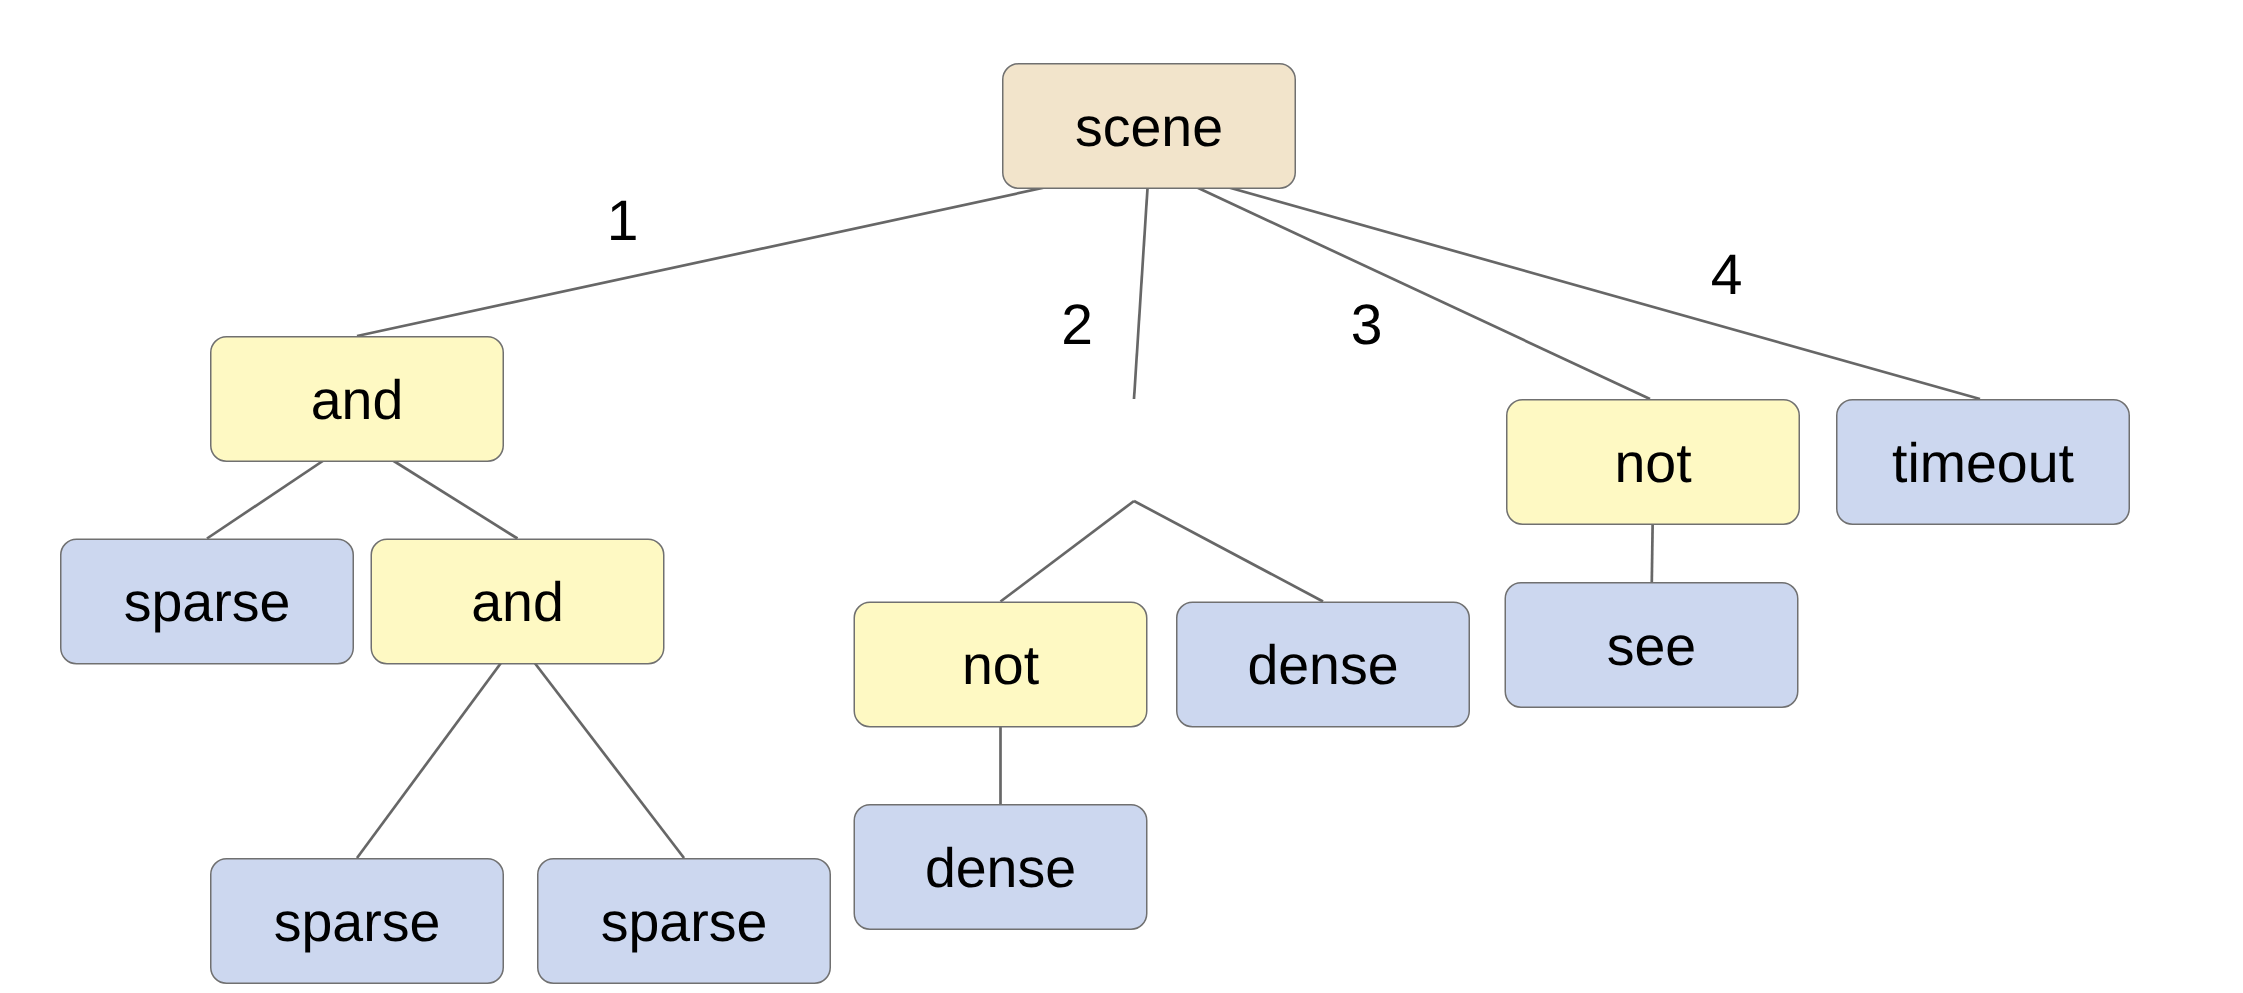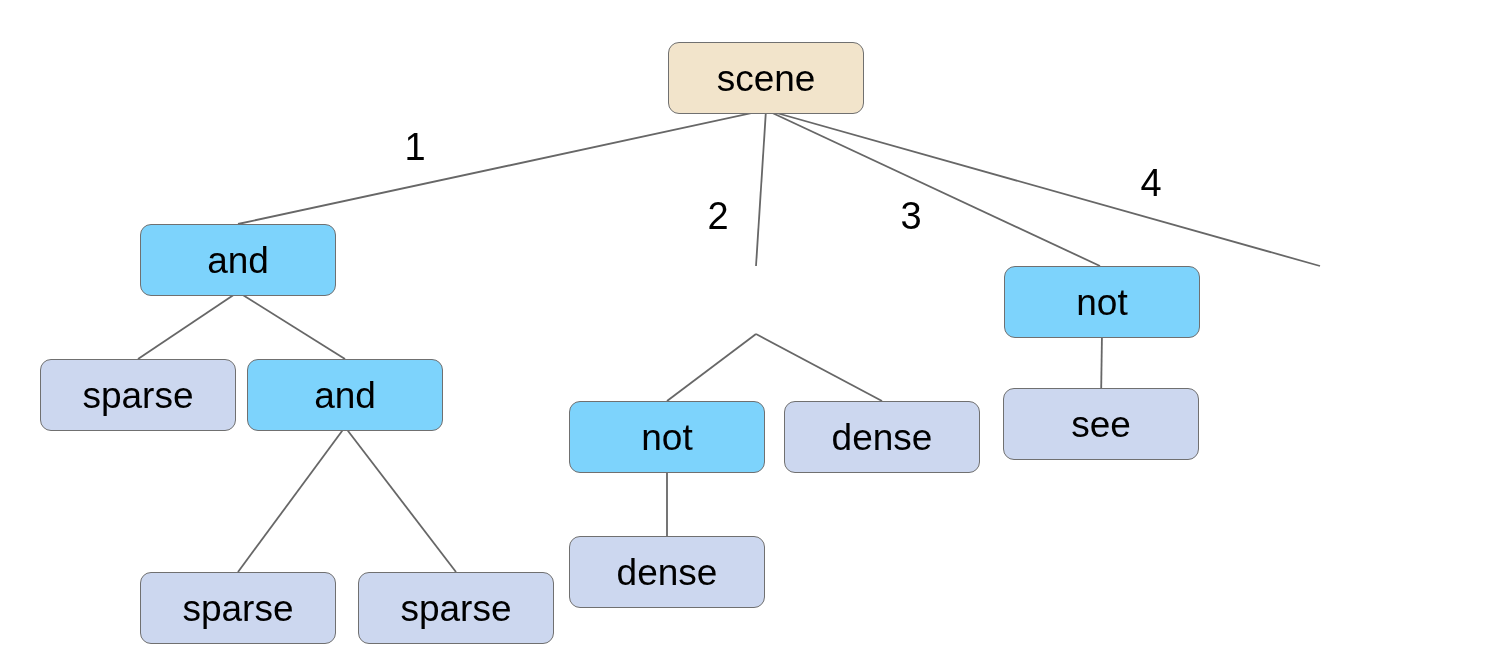--- a/index.html
+++ b/index.html
@@ -36,7 +36,7 @@
   .node {
     position: absolute;
     width: 196px;
-    height: 72px;
+    height: 84px;
     box-sizing: border-box;
     border: 1.5px solid #707070;
     border-radius: 11px;

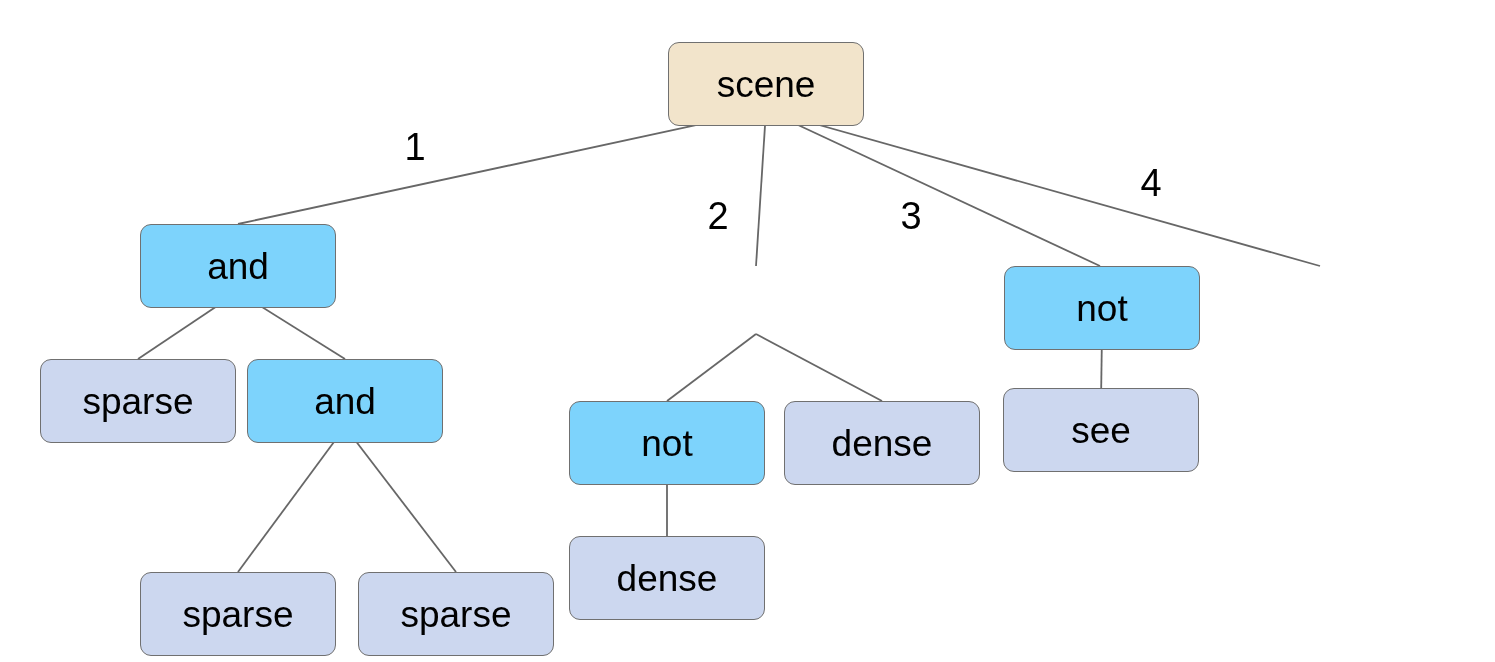--- a/index.html
+++ b/index.html
@@ -49,7 +49,7 @@
     white-space: nowrap;
   }
   .n-root { background: #f2e4cb; }
-  .n-op   { background: #7dd3fc; }
+  .n-op   { background: #fef9c3; }
   .n-leaf { background: #ccd7ef; }
 </style>
 </head>

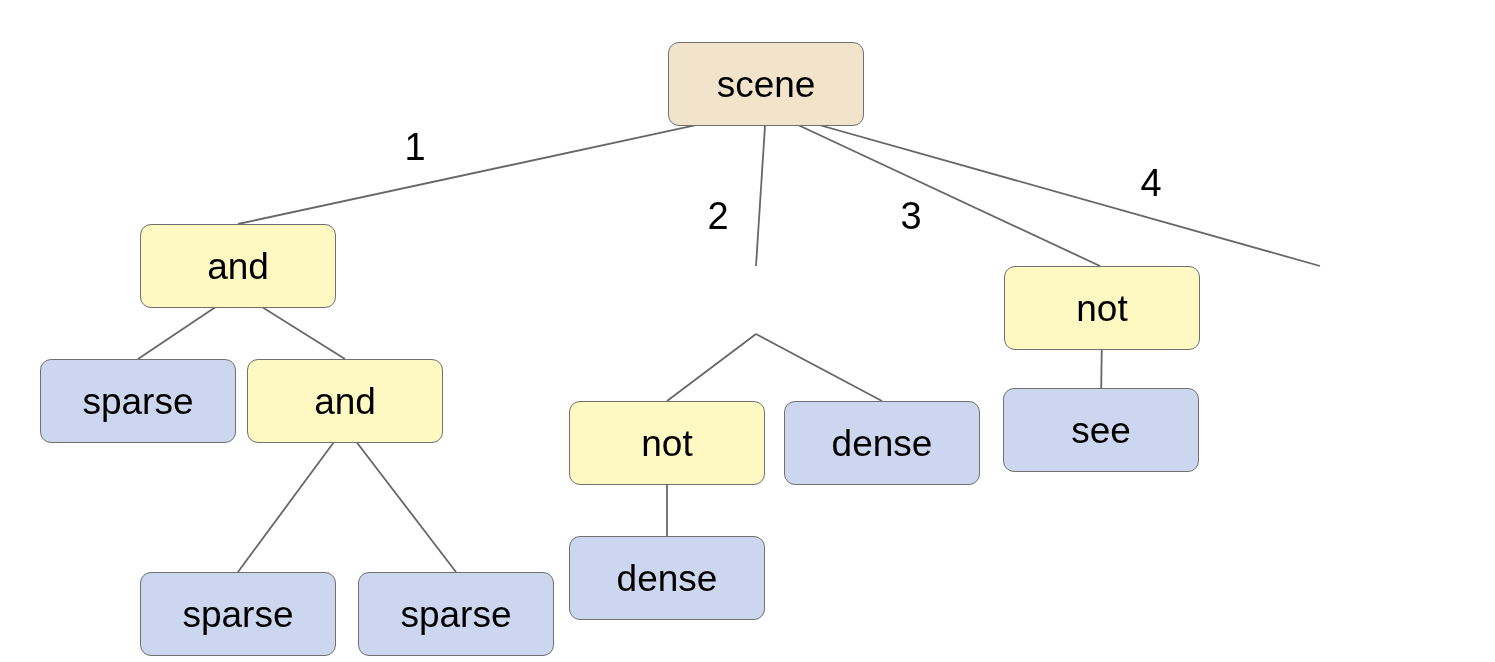--- a/index.html
+++ b/index.html
@@ -87,6 +87,7 @@
 
   <div class="node n-op" style="left:140px;top:224px">and</div>
   <div class="node n-op" style="left:1004px;top:266px">not</div>
+  <div class="node n-leaf" style="left:1224px;top:266px">timeout</div>
 
   <div class="node n-leaf" style="left:40px;top:359px">sparse</div>
   <div class="node n-op" style="left:247px;top:359px">and</div>

